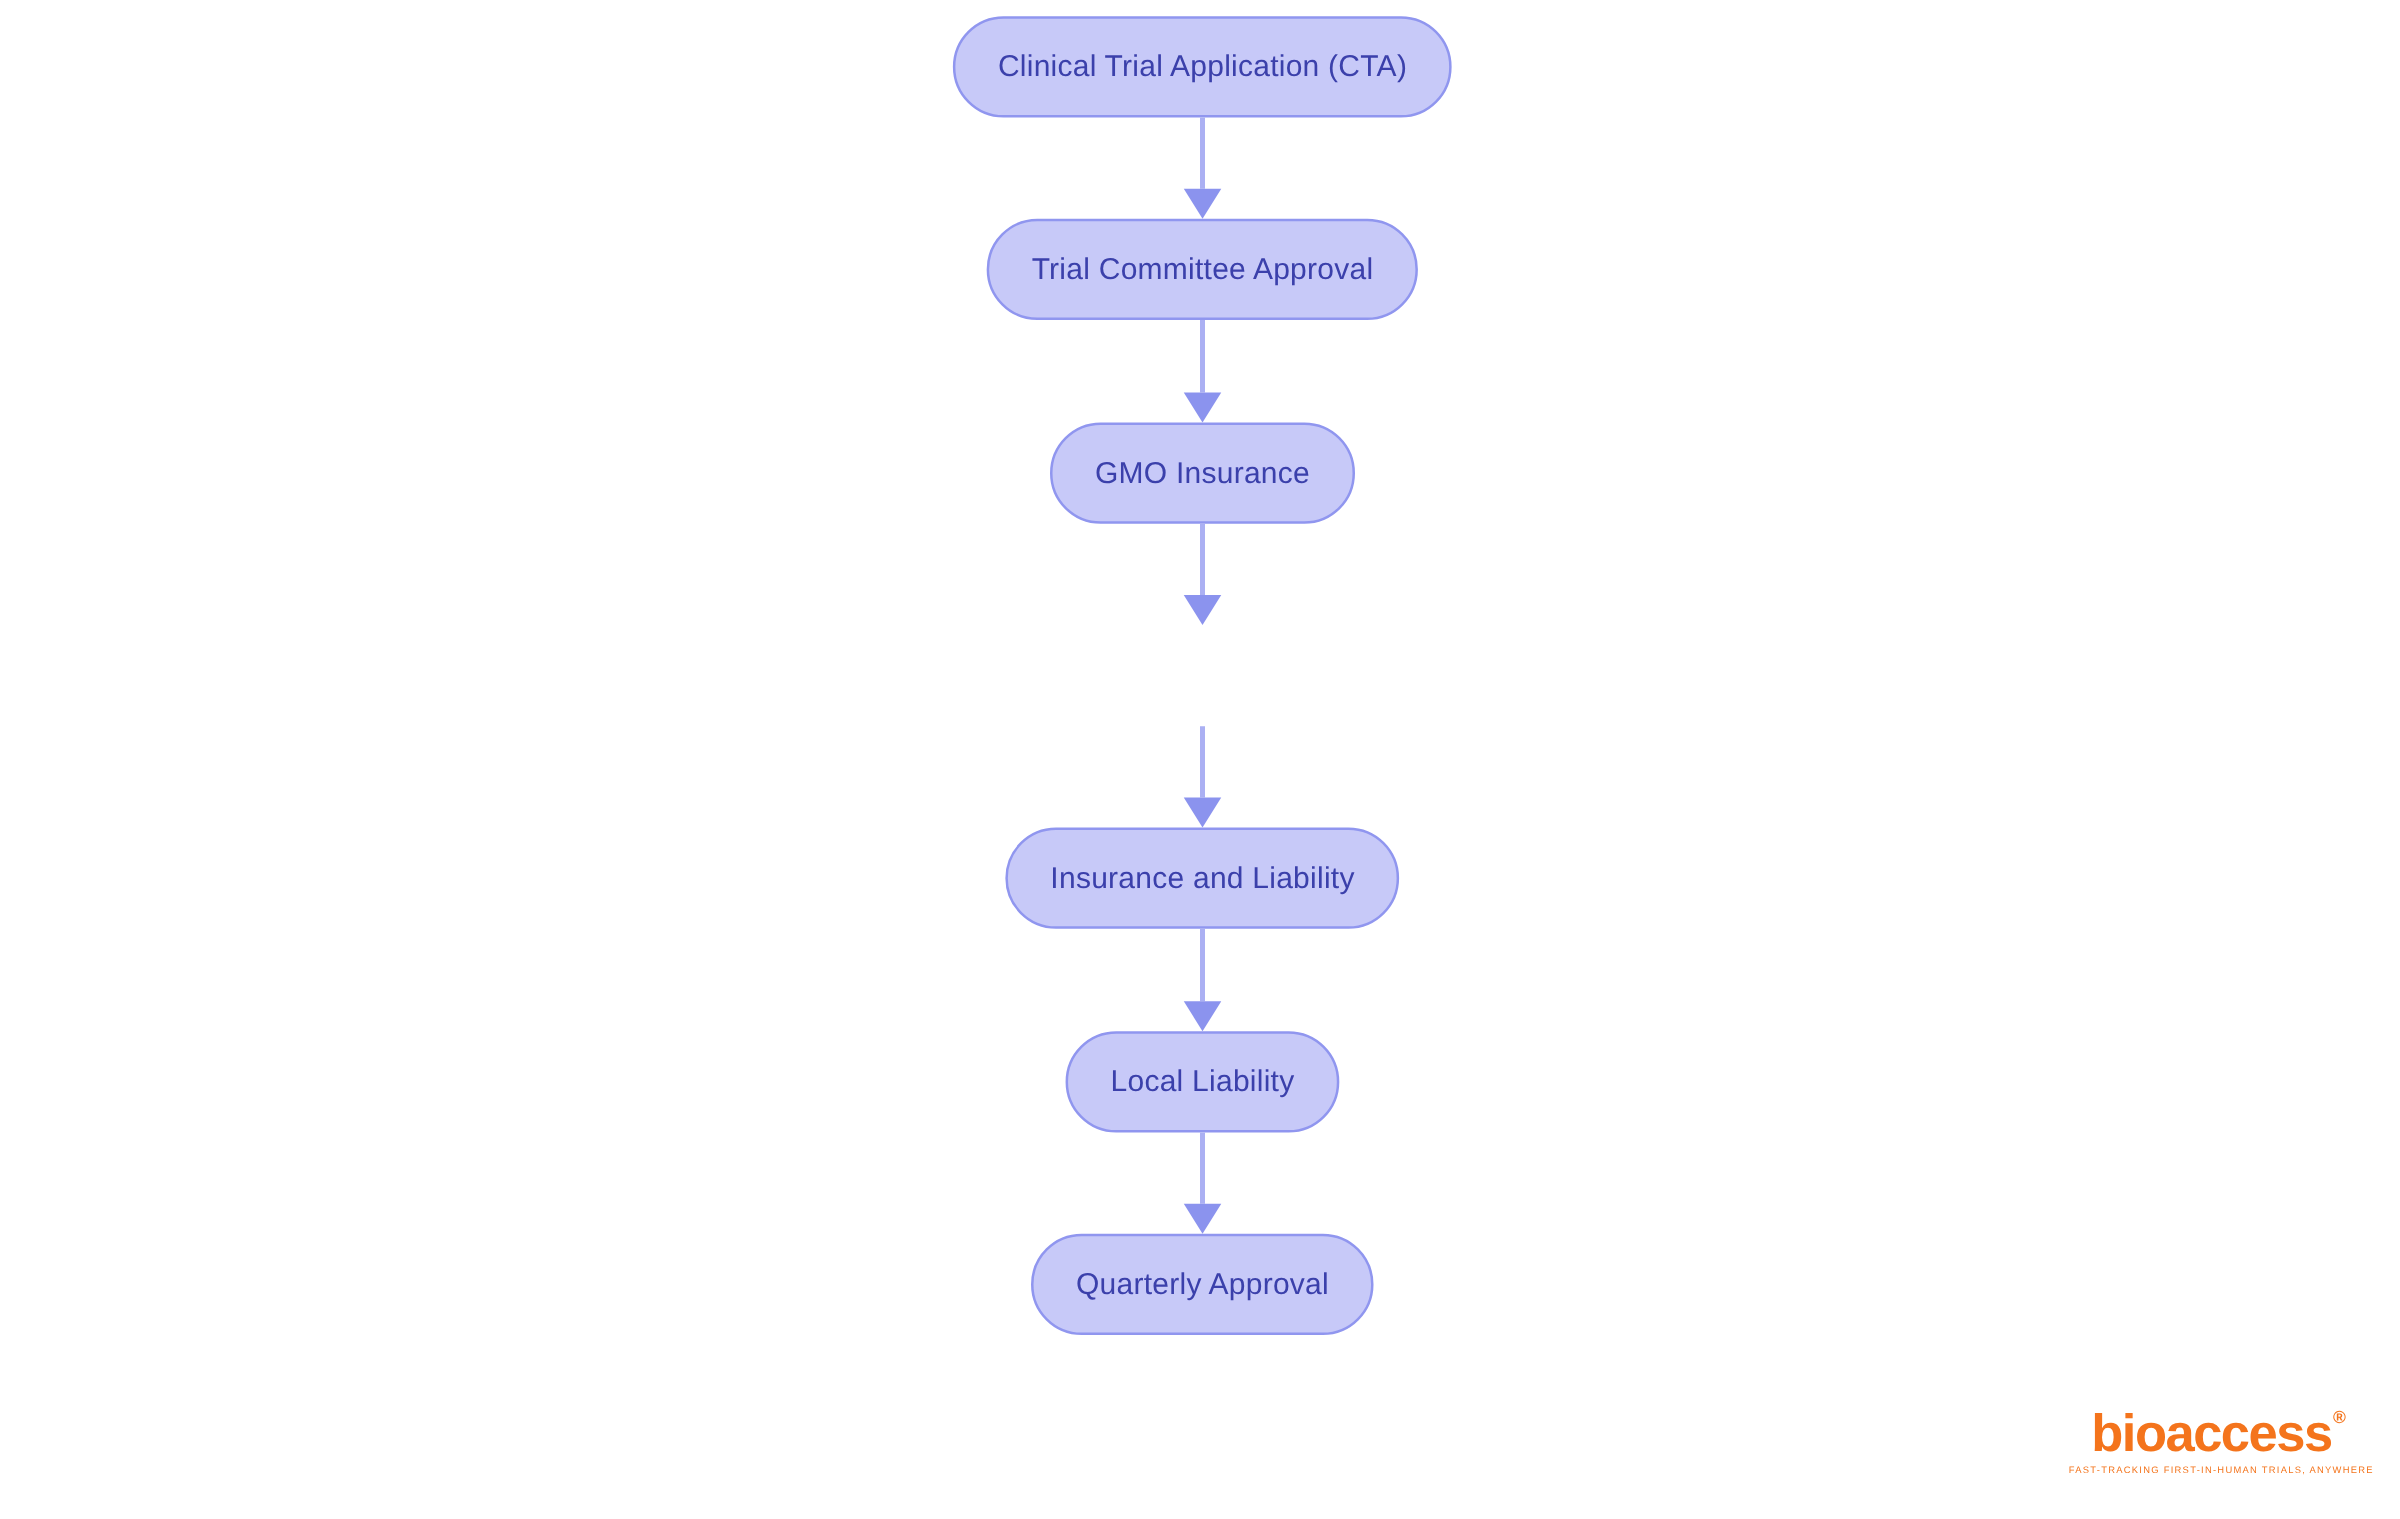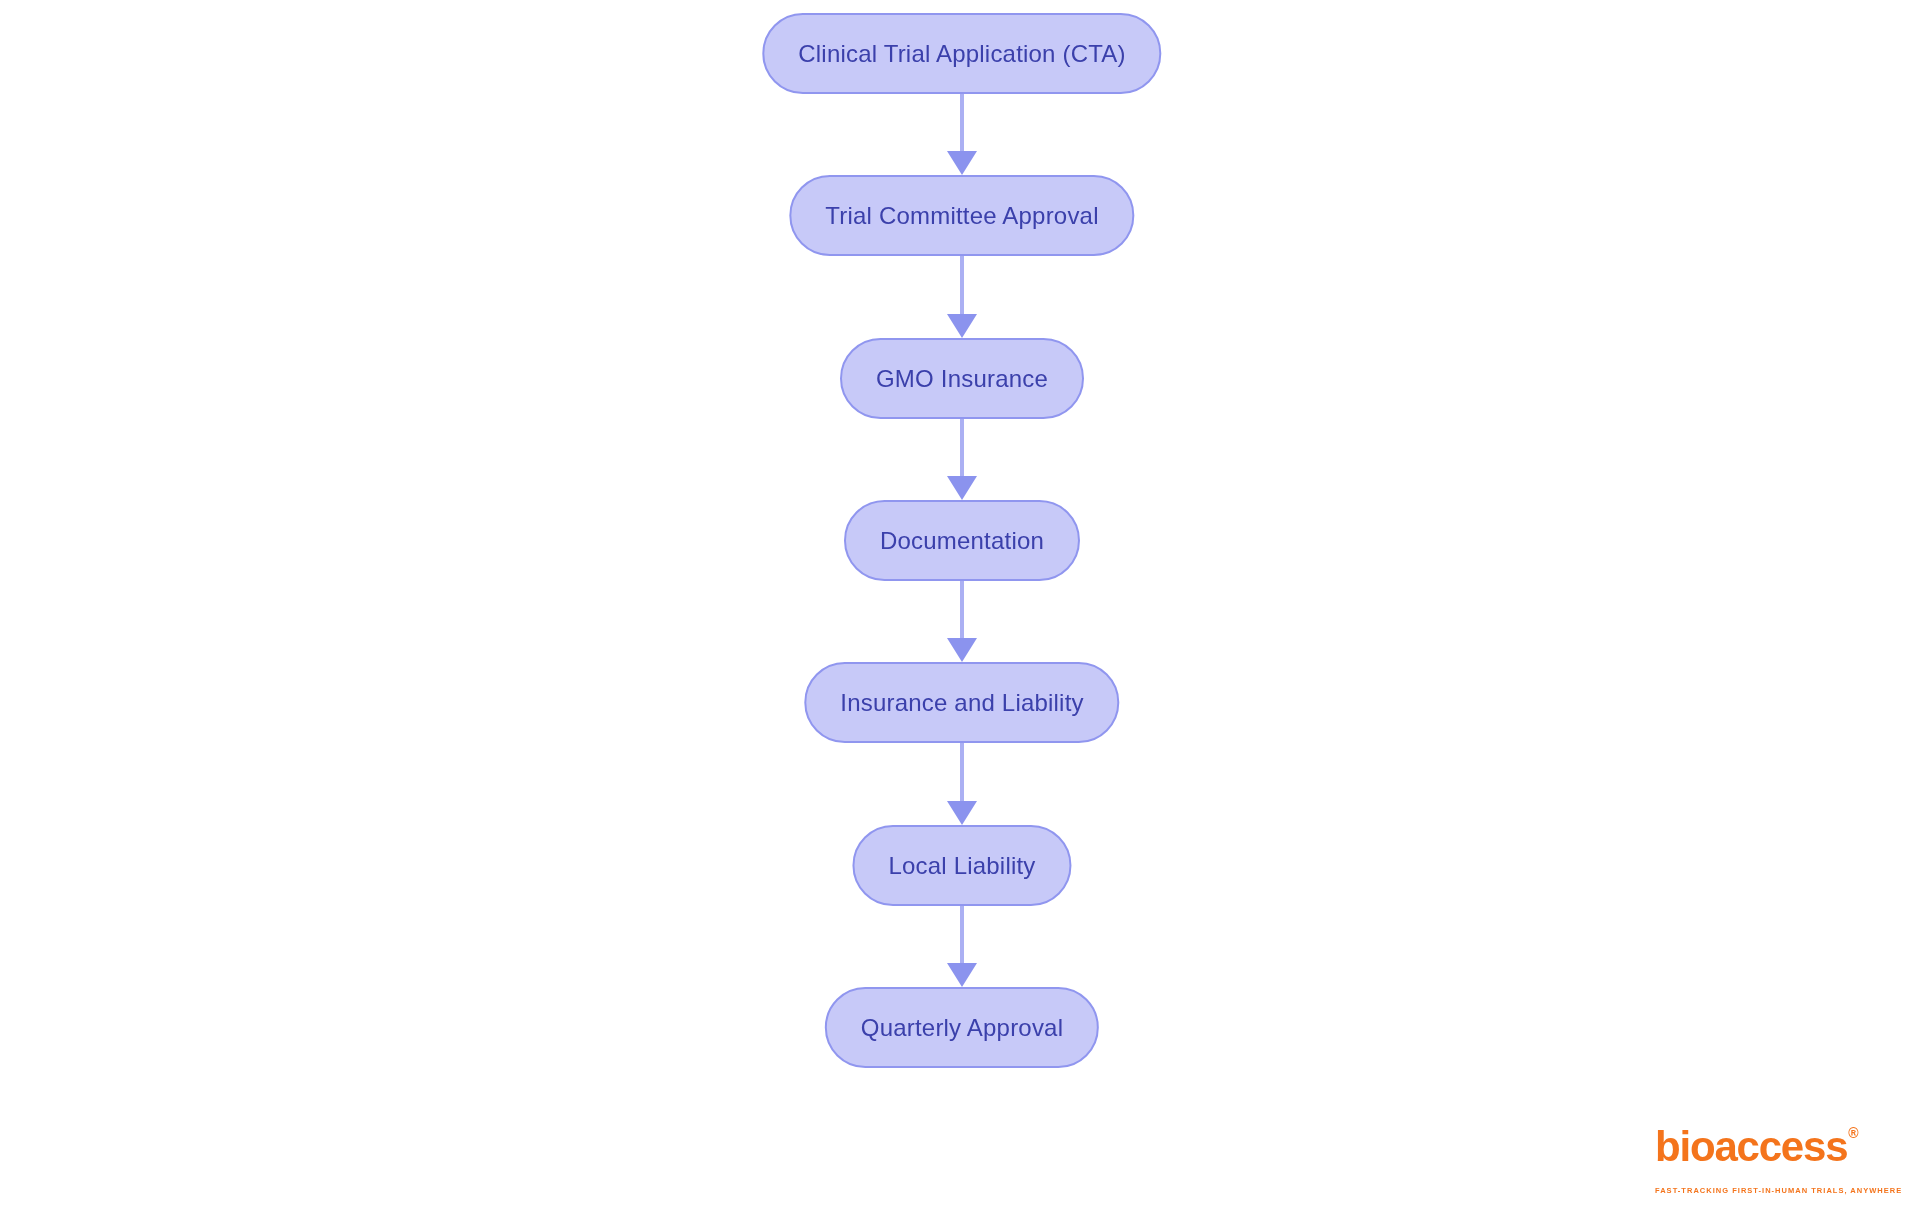--- a/index.html
+++ b/index.html
@@ -128,7 +128,6 @@
     <div class="arrow-head"></div>
   </div>
 
-  <div class="node n4">Documentation</div>
 
   <div class="arrow a4">
     <div class="arrow-line"></div>

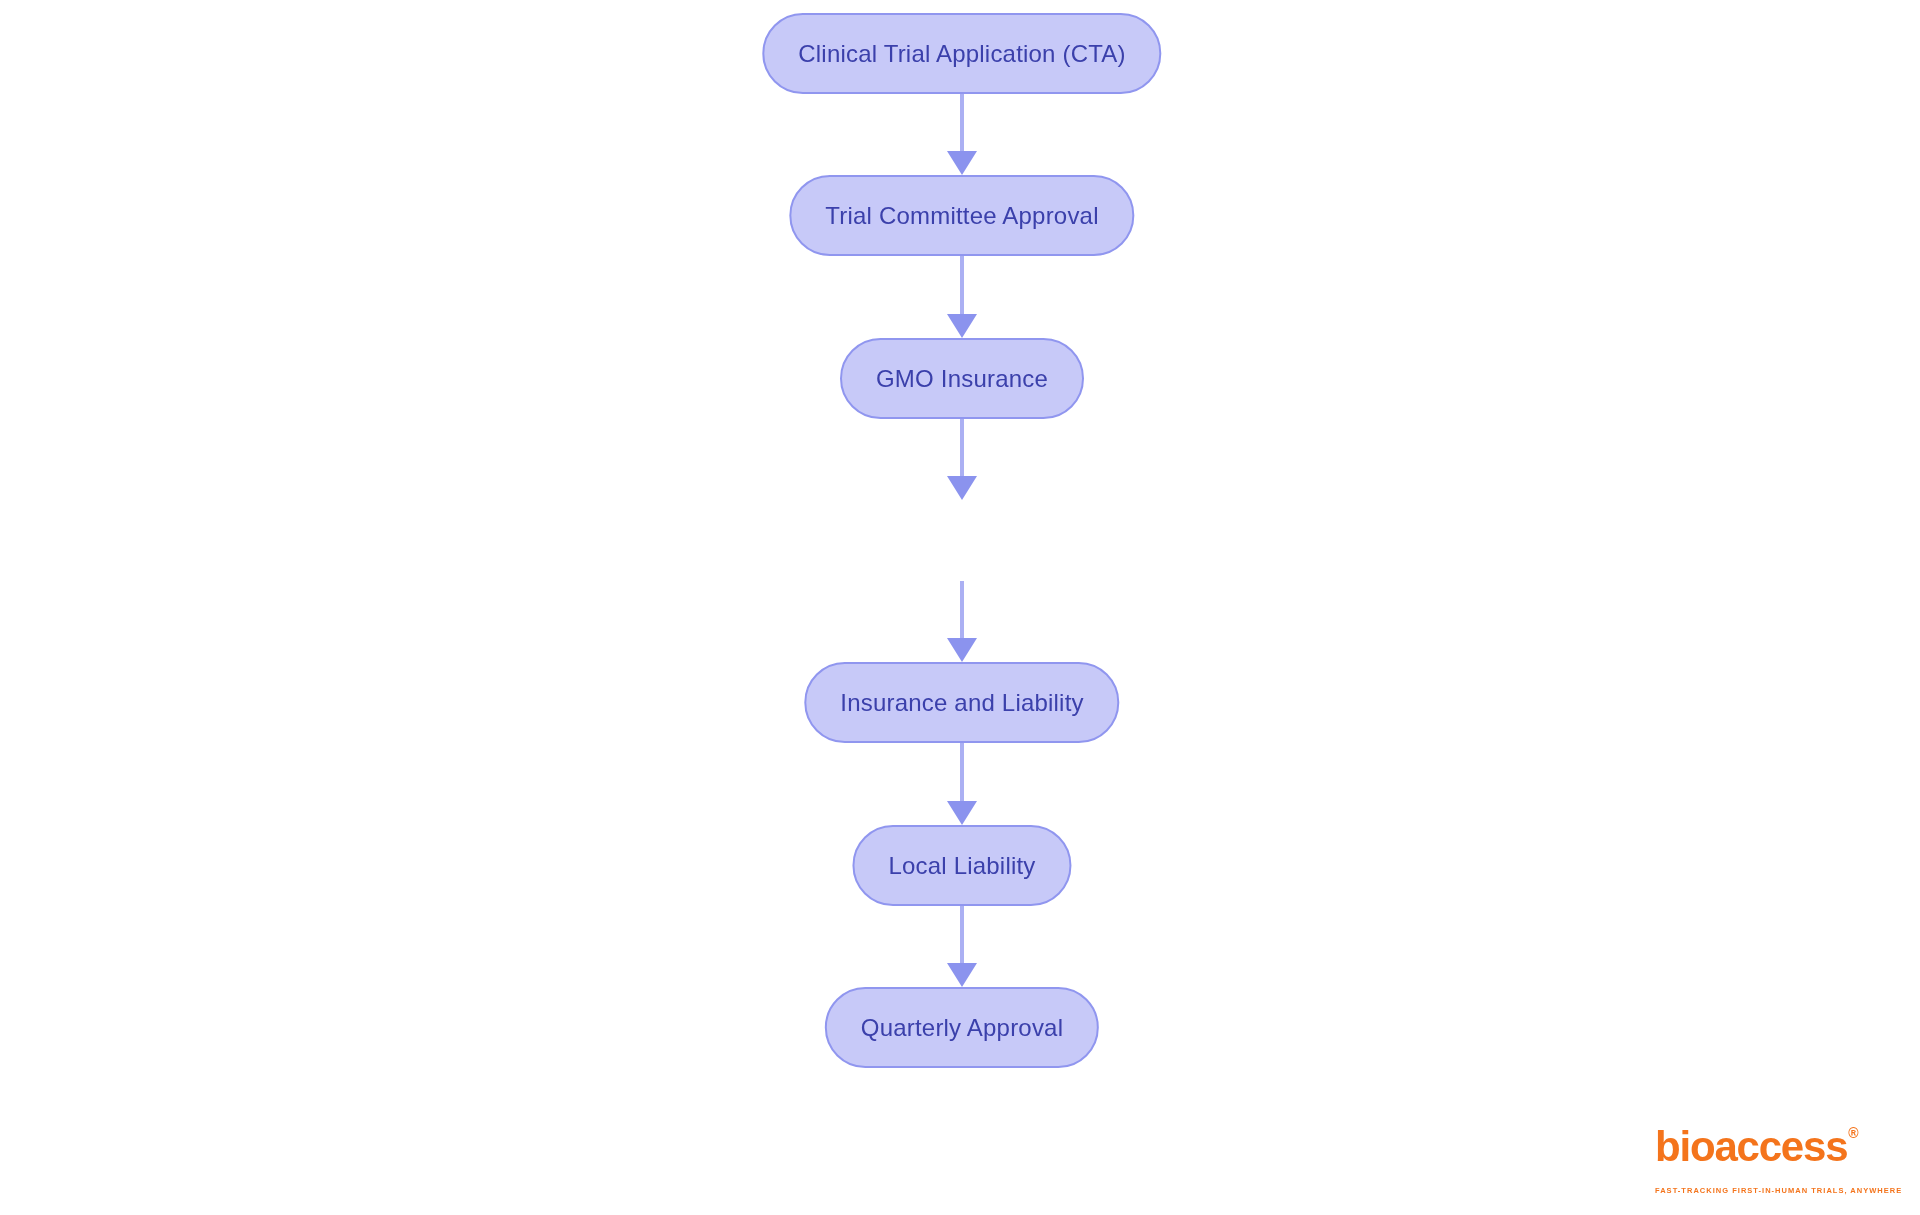--- a/index.html
+++ b/index.html
@@ -79,7 +79,7 @@
     color:var(--brand-orange);
     line-height:1;
   }
-  .logo-row{display:flex;align-items:flex-start;}
+  .logo-row{display:flex;align-items:flex-start;margin-left:18px;}
   .logo-wordmark{
     font-size:42px;
     font-weight:800;

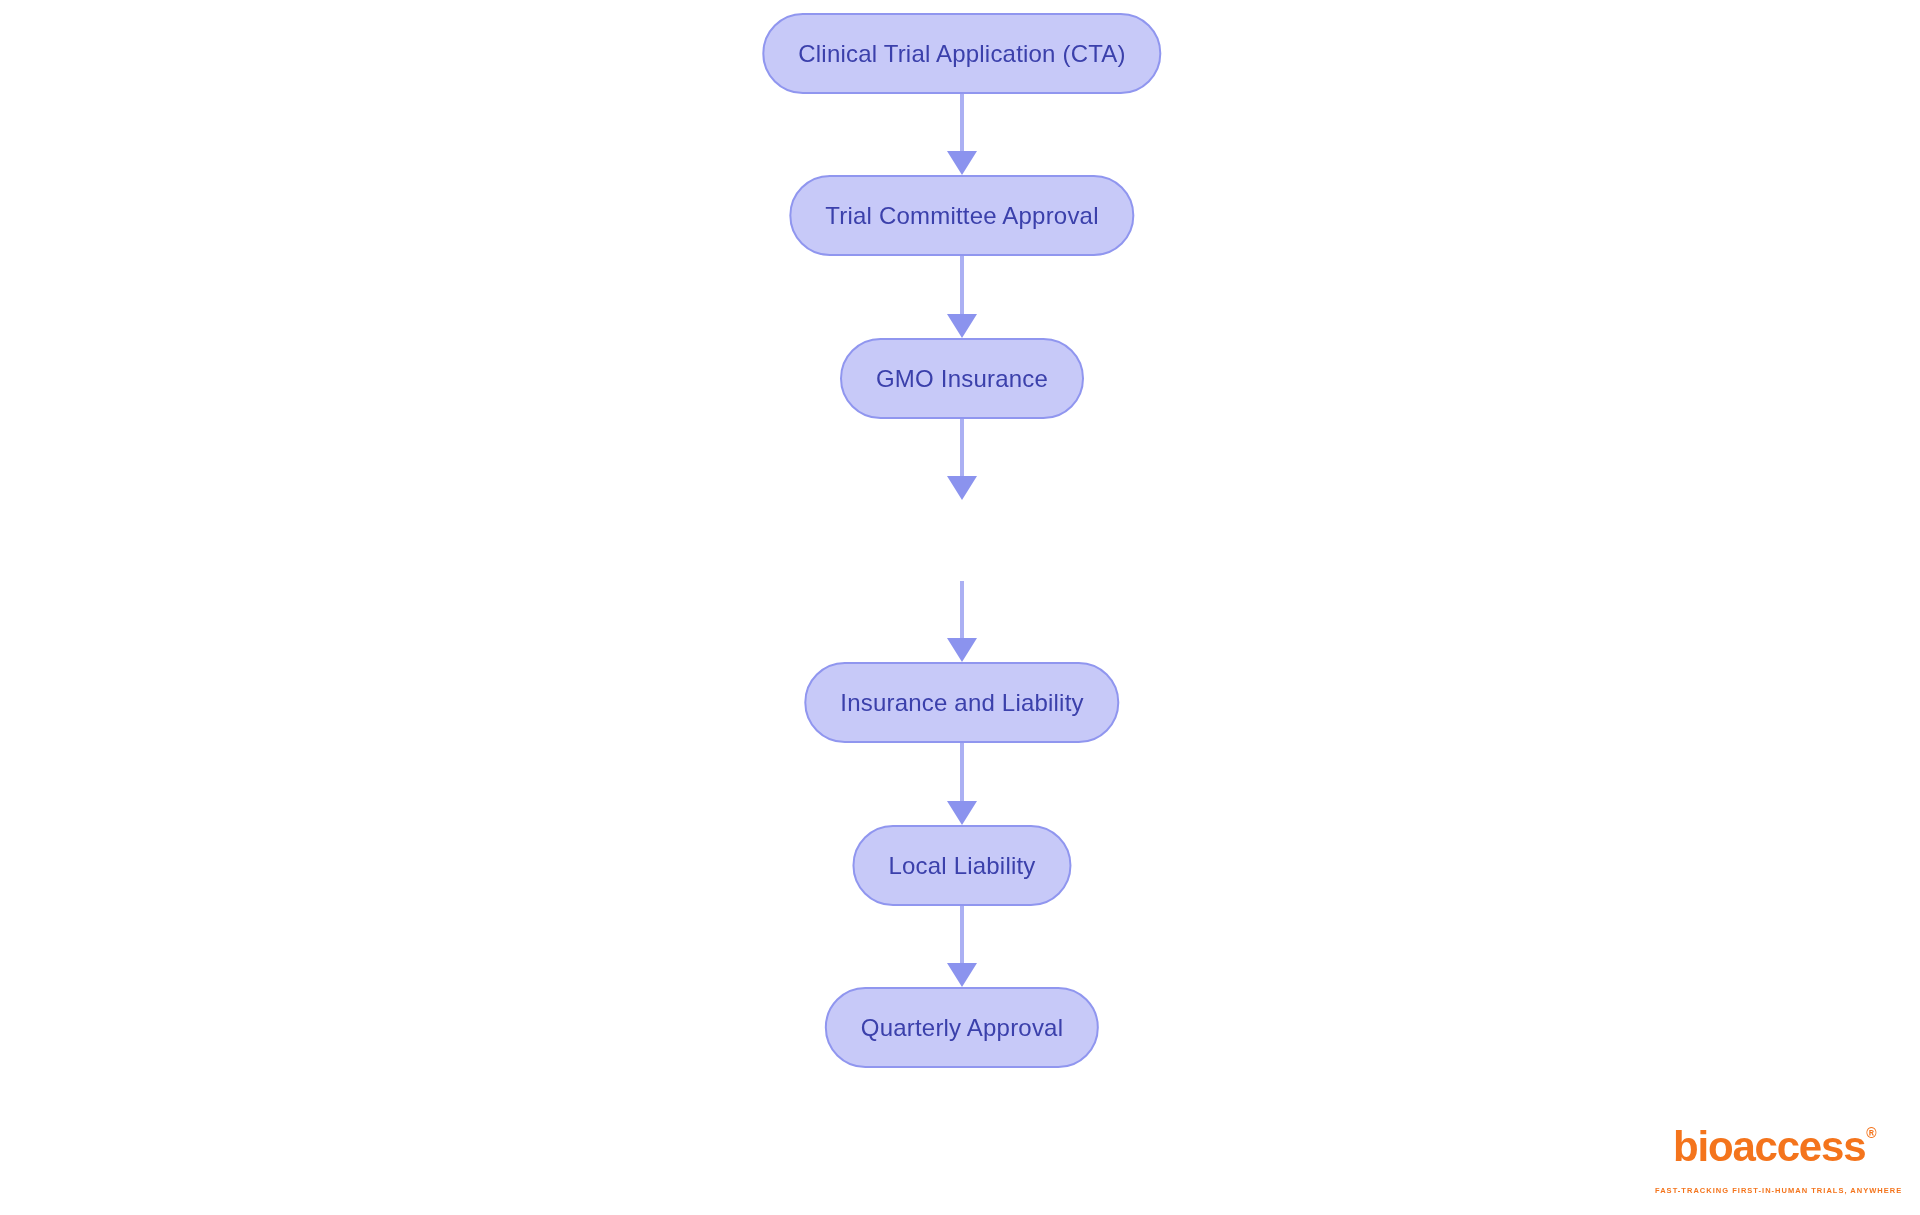--- a/index.html
+++ b/index.html
@@ -95,9 +95,9 @@
     top:-4px;
   }
   .logo-tagline{
-    margin-top:23px;
+    margin-top:8px;
     font-size:7.5px;
-    font-weight:700;
+    font-weight:400;
     letter-spacing:1.02px;
     white-space:nowrap;
   }

